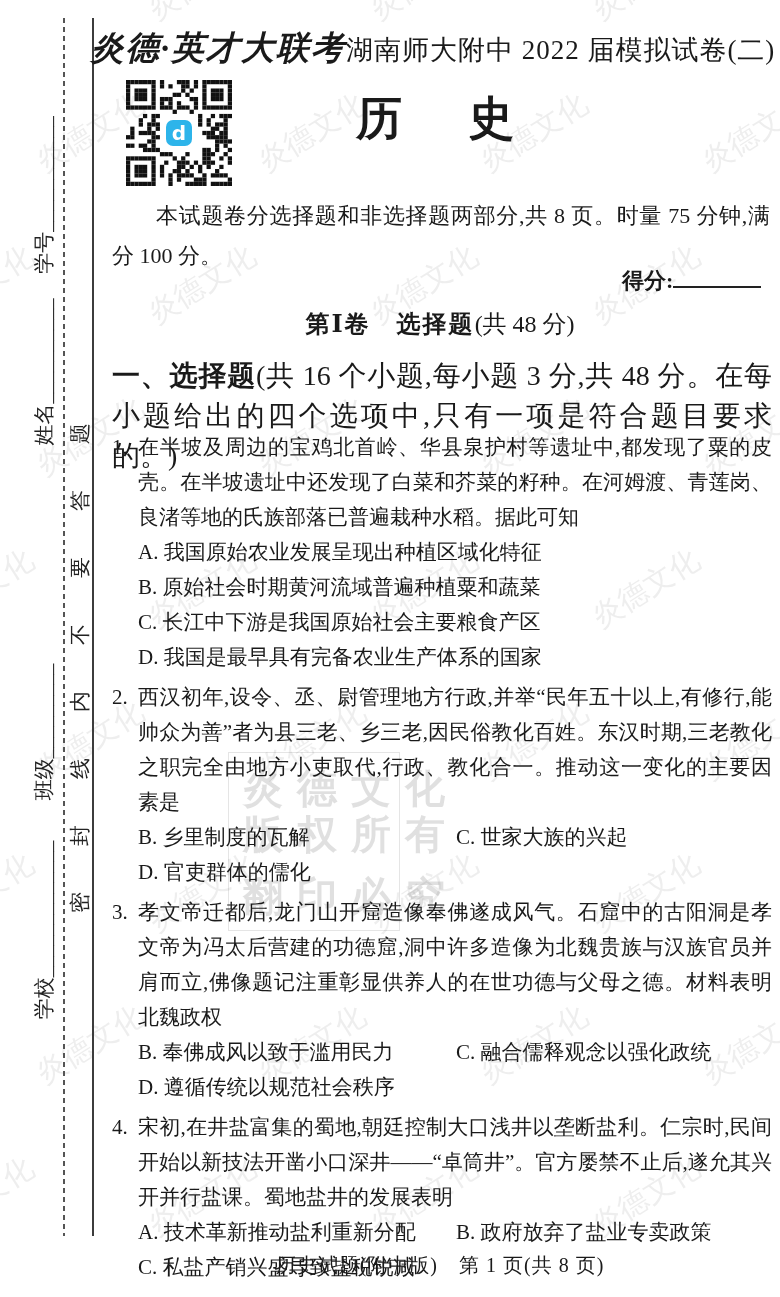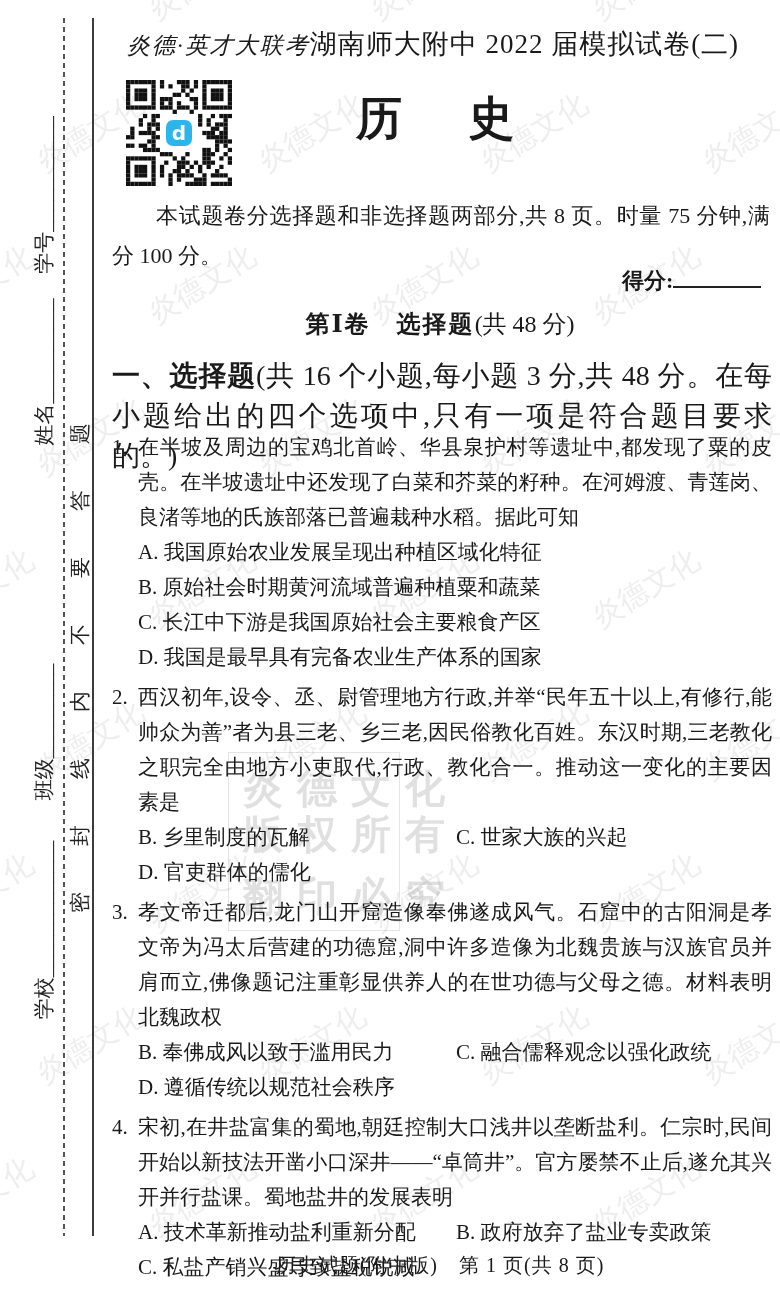--- a/index.html
+++ b/index.html
@@ -56,7 +56,7 @@
     position:absolute;left:88px;top:26px;width:690px;z-index:2;
     text-align:center;white-space:nowrap;
   }
-  .brush{font-size:23px;font-weight:400;font-style:italic;letter-spacing:2px;}
+  .brush{font-size:33px;font-weight:700;font-style:italic;letter-spacing:2px;}
   .header-rest{font-size:27px;letter-spacing:1px;}
 
   #qr-box{position:absolute;left:124px;top:80px;width:110px;height:106px;z-index:2;}

